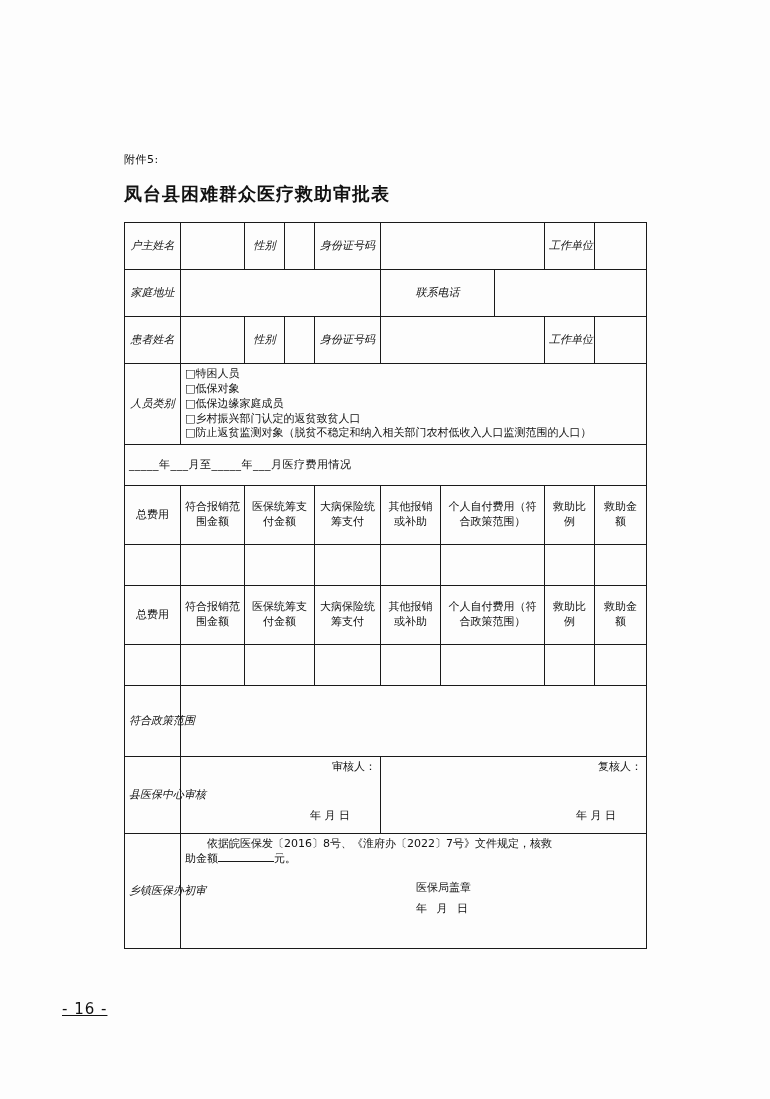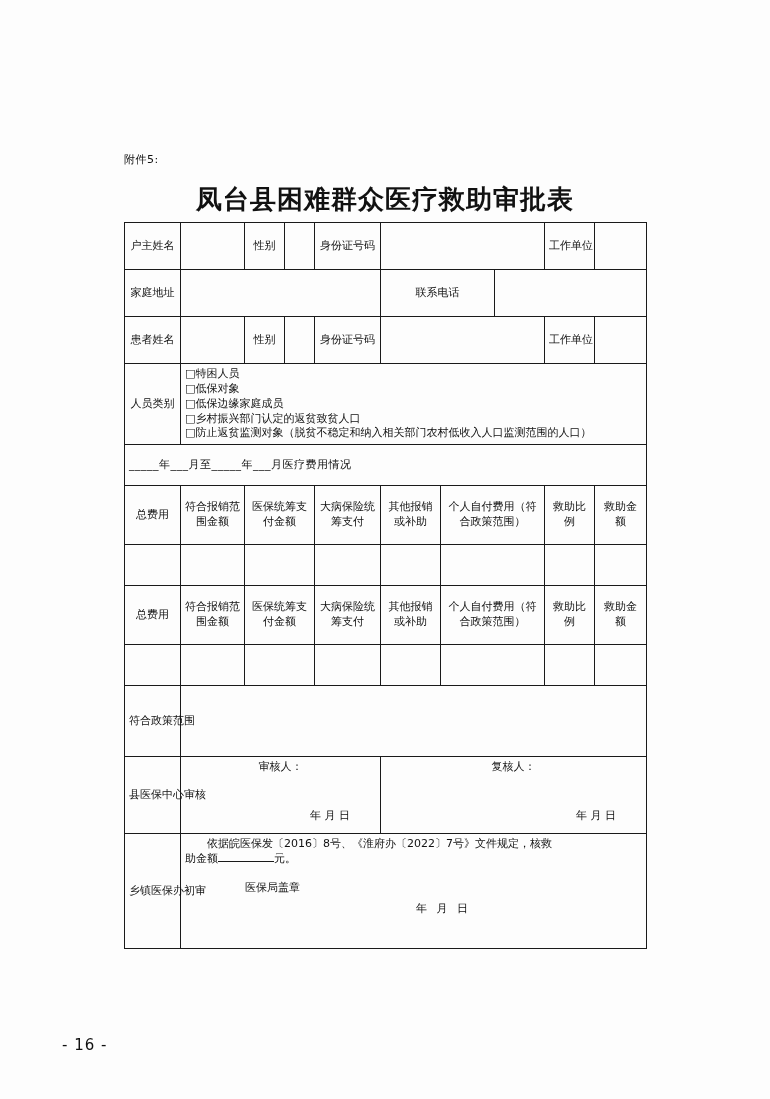--- a/index.html
+++ b/index.html
@@ -36,8 +36,7 @@
     left: 124px;
     top: 182px;
     width: 522px;
-    text-align: center;
-    font-size: 26px;
+    font-size: 18px;
     font-weight: bold;
     letter-spacing: 1px;
     font-family: "DejaVu Sans", sans-serif;

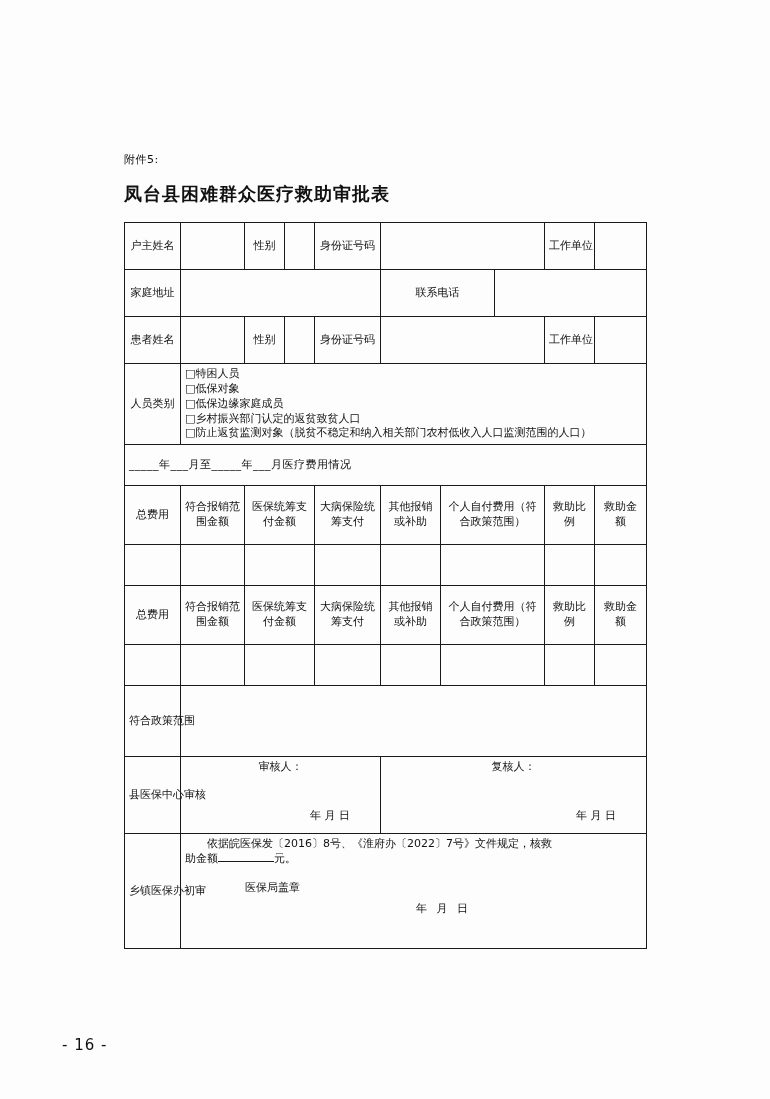--- a/index.html
+++ b/index.html
@@ -59,7 +59,7 @@
   }
   .c { text-align: center; }
   .l { text-align: center; }
-  .label-cell { text-align: center; white-space: nowrap; }
+  .label-cell { text-align: center; white-space: nowrap; font-style: italic; }
   .rowh-40 { height: 40px; }
   .rowh-34 { height: 34px; }
   .rowh-52 { height: 52px; }

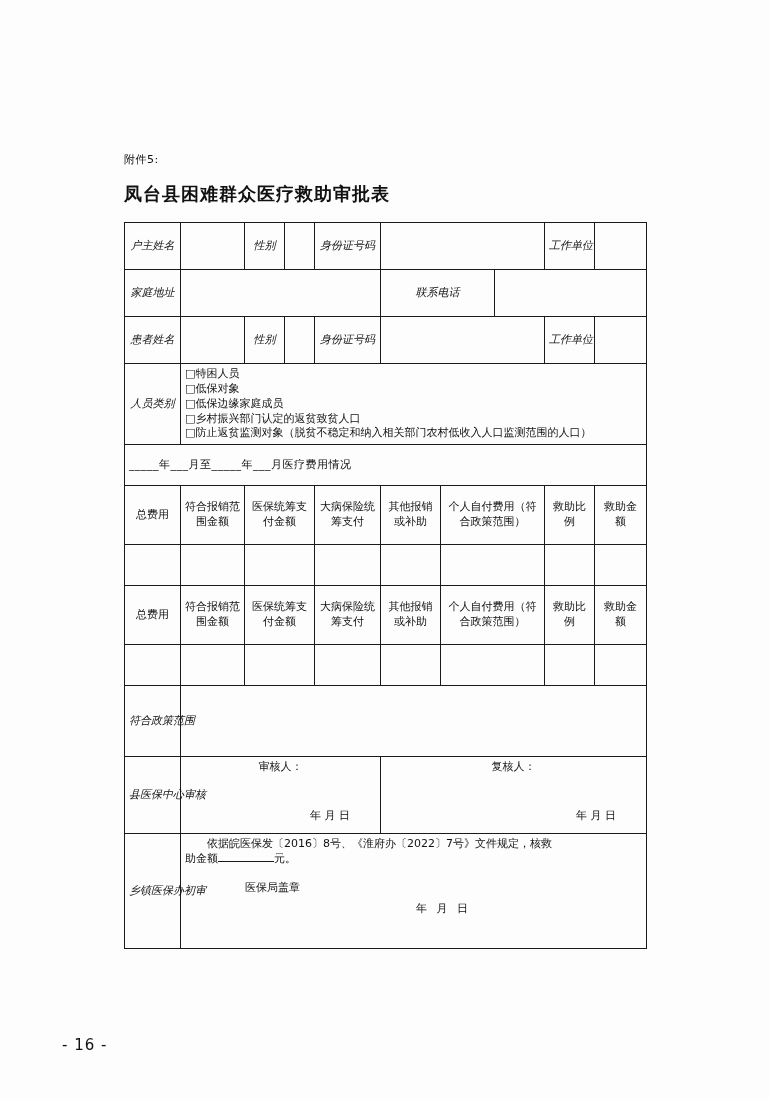--- a/index.html
+++ b/index.html
@@ -58,7 +58,7 @@
     line-height: 1.35;
   }
   .c { text-align: center; }
-  .l { text-align: center; }
+  .l { text-align: right; }
   .label-cell { text-align: center; white-space: nowrap; font-style: italic; }
   .rowh-40 { height: 40px; }
   .rowh-34 { height: 34px; }

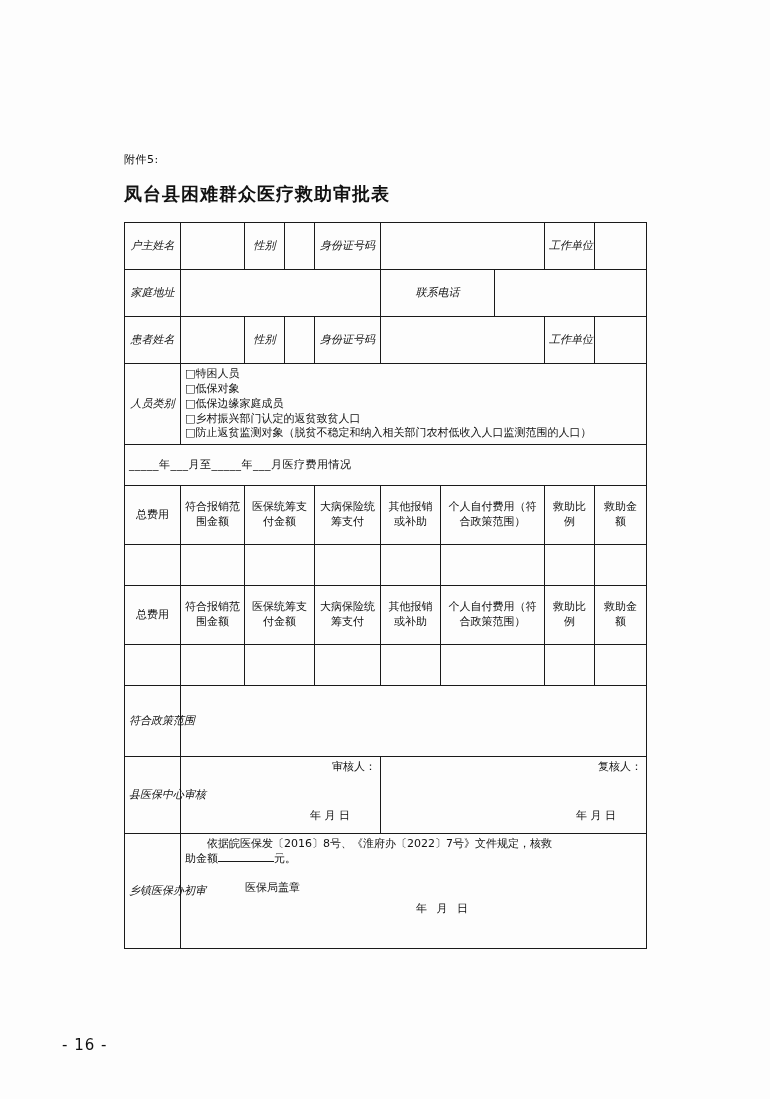--- a/index.html
+++ b/index.html
@@ -90,6 +90,7 @@
   .approve-body .indent { text-indent: 22px; }
   .approve-body .seal {
     margin-top: 14px;
+    text-align: center;
     padding-left: 60px;
   }
   .approve-body .date {

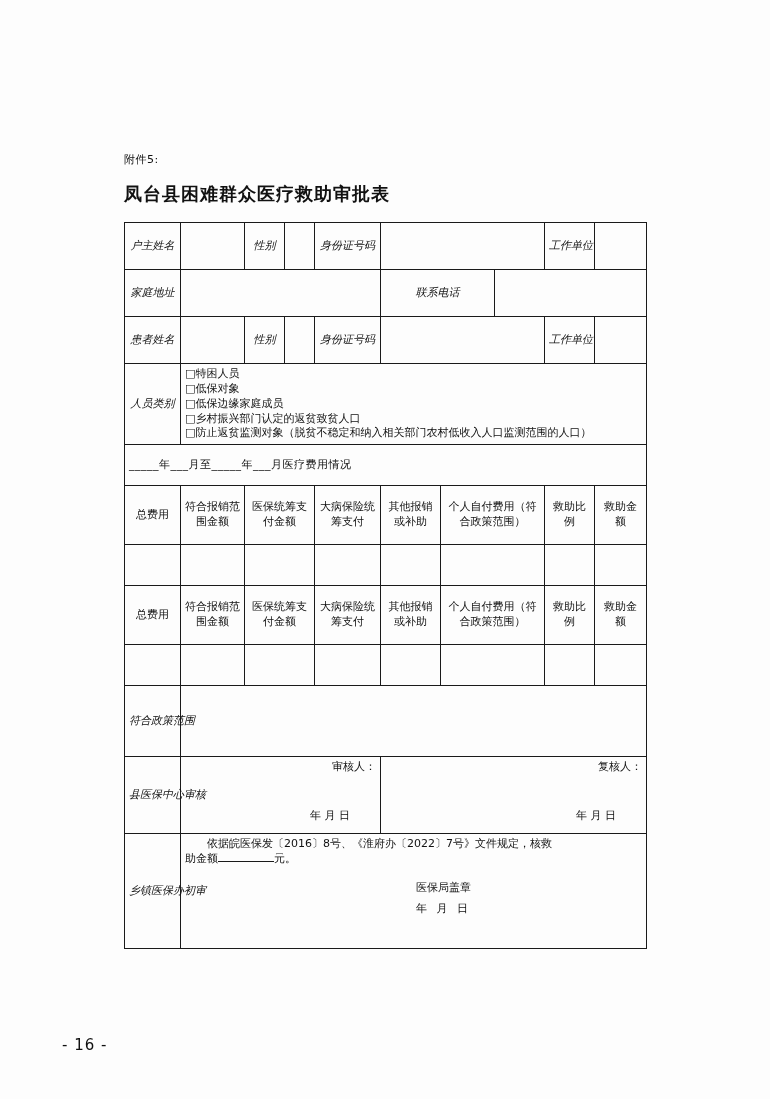--- a/index.html
+++ b/index.html
@@ -102,10 +102,11 @@
   .page-number {
     position: absolute;
     left: 62px;
-    top: 1036px;
+    top: 1000px;
     font-size: 15px;
     font-family: "DejaVu Sans", sans-serif;
     letter-spacing: 1px;
+    text-decoration: underline;
   }
   .blank-underline {
     display: inline-block;

